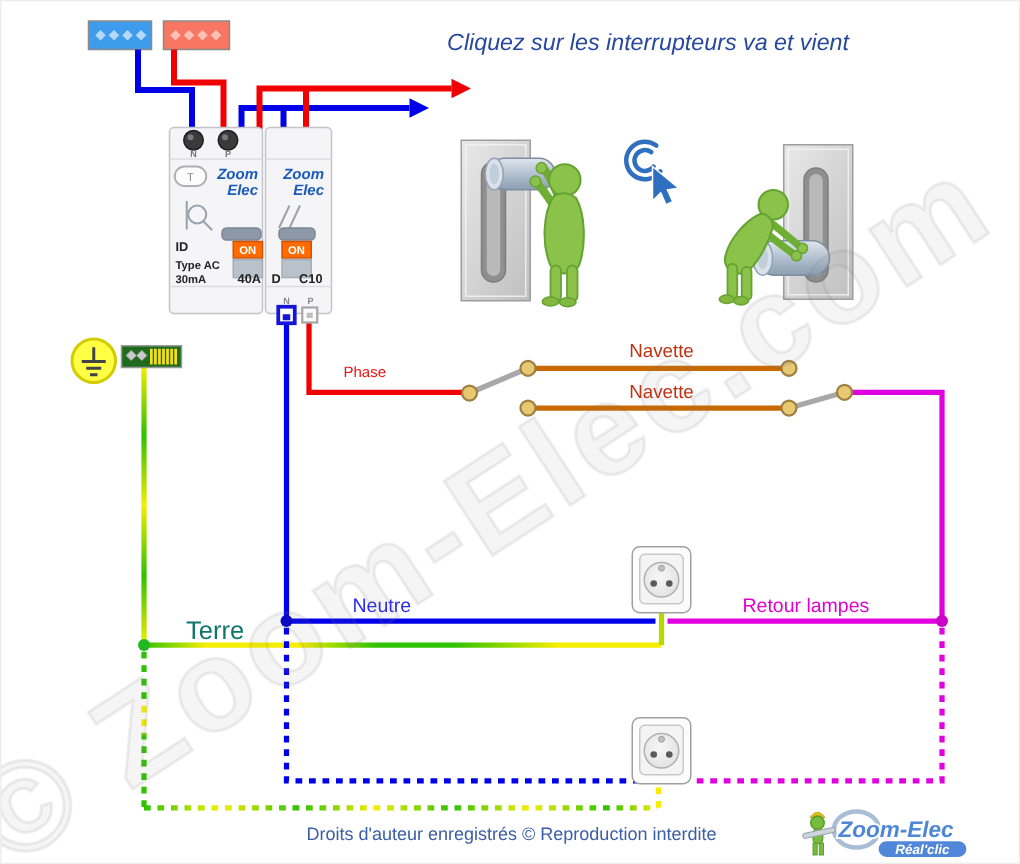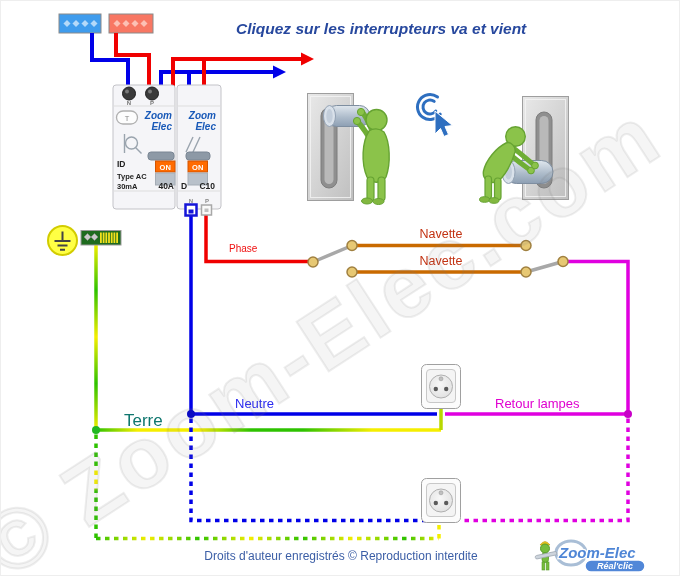--- a/index.html
+++ b/index.html
@@ -7,8 +7,8 @@
          font-family:"Liberation Sans",sans-serif;border:1px solid #eee;box-sizing:border-box;}
   svg text{font-family:"Liberation Sans",sans-serif;}
   .lbl{position:absolute;white-space:nowrap;pointer-events:none;}
-  #title{left:235px;top:18px;width:330px;text-align:left;font-size:15.5px;
-         font-weight:bold;font-style:italic;color:#27489e;line-height:1.35;white-space:normal;}
+  #title{left:235px;top:18px;width:330px;text-align:right;font-size:15.5px;
+         font-weight:normal;font-style:italic;color:#27489e;line-height:1.35;white-space:normal;}
   #lbl-phase{left:228px;top:242px;color:#f01010;font-size:10px;}
   #lbl-nav1{left:404px;top:226px;width:72px;text-align:center;color:#c23212;font-size:12.5px;}
   #lbl-nav2{left:404px;top:253px;width:72px;text-align:center;color:#c23212;font-size:12.5px;}

